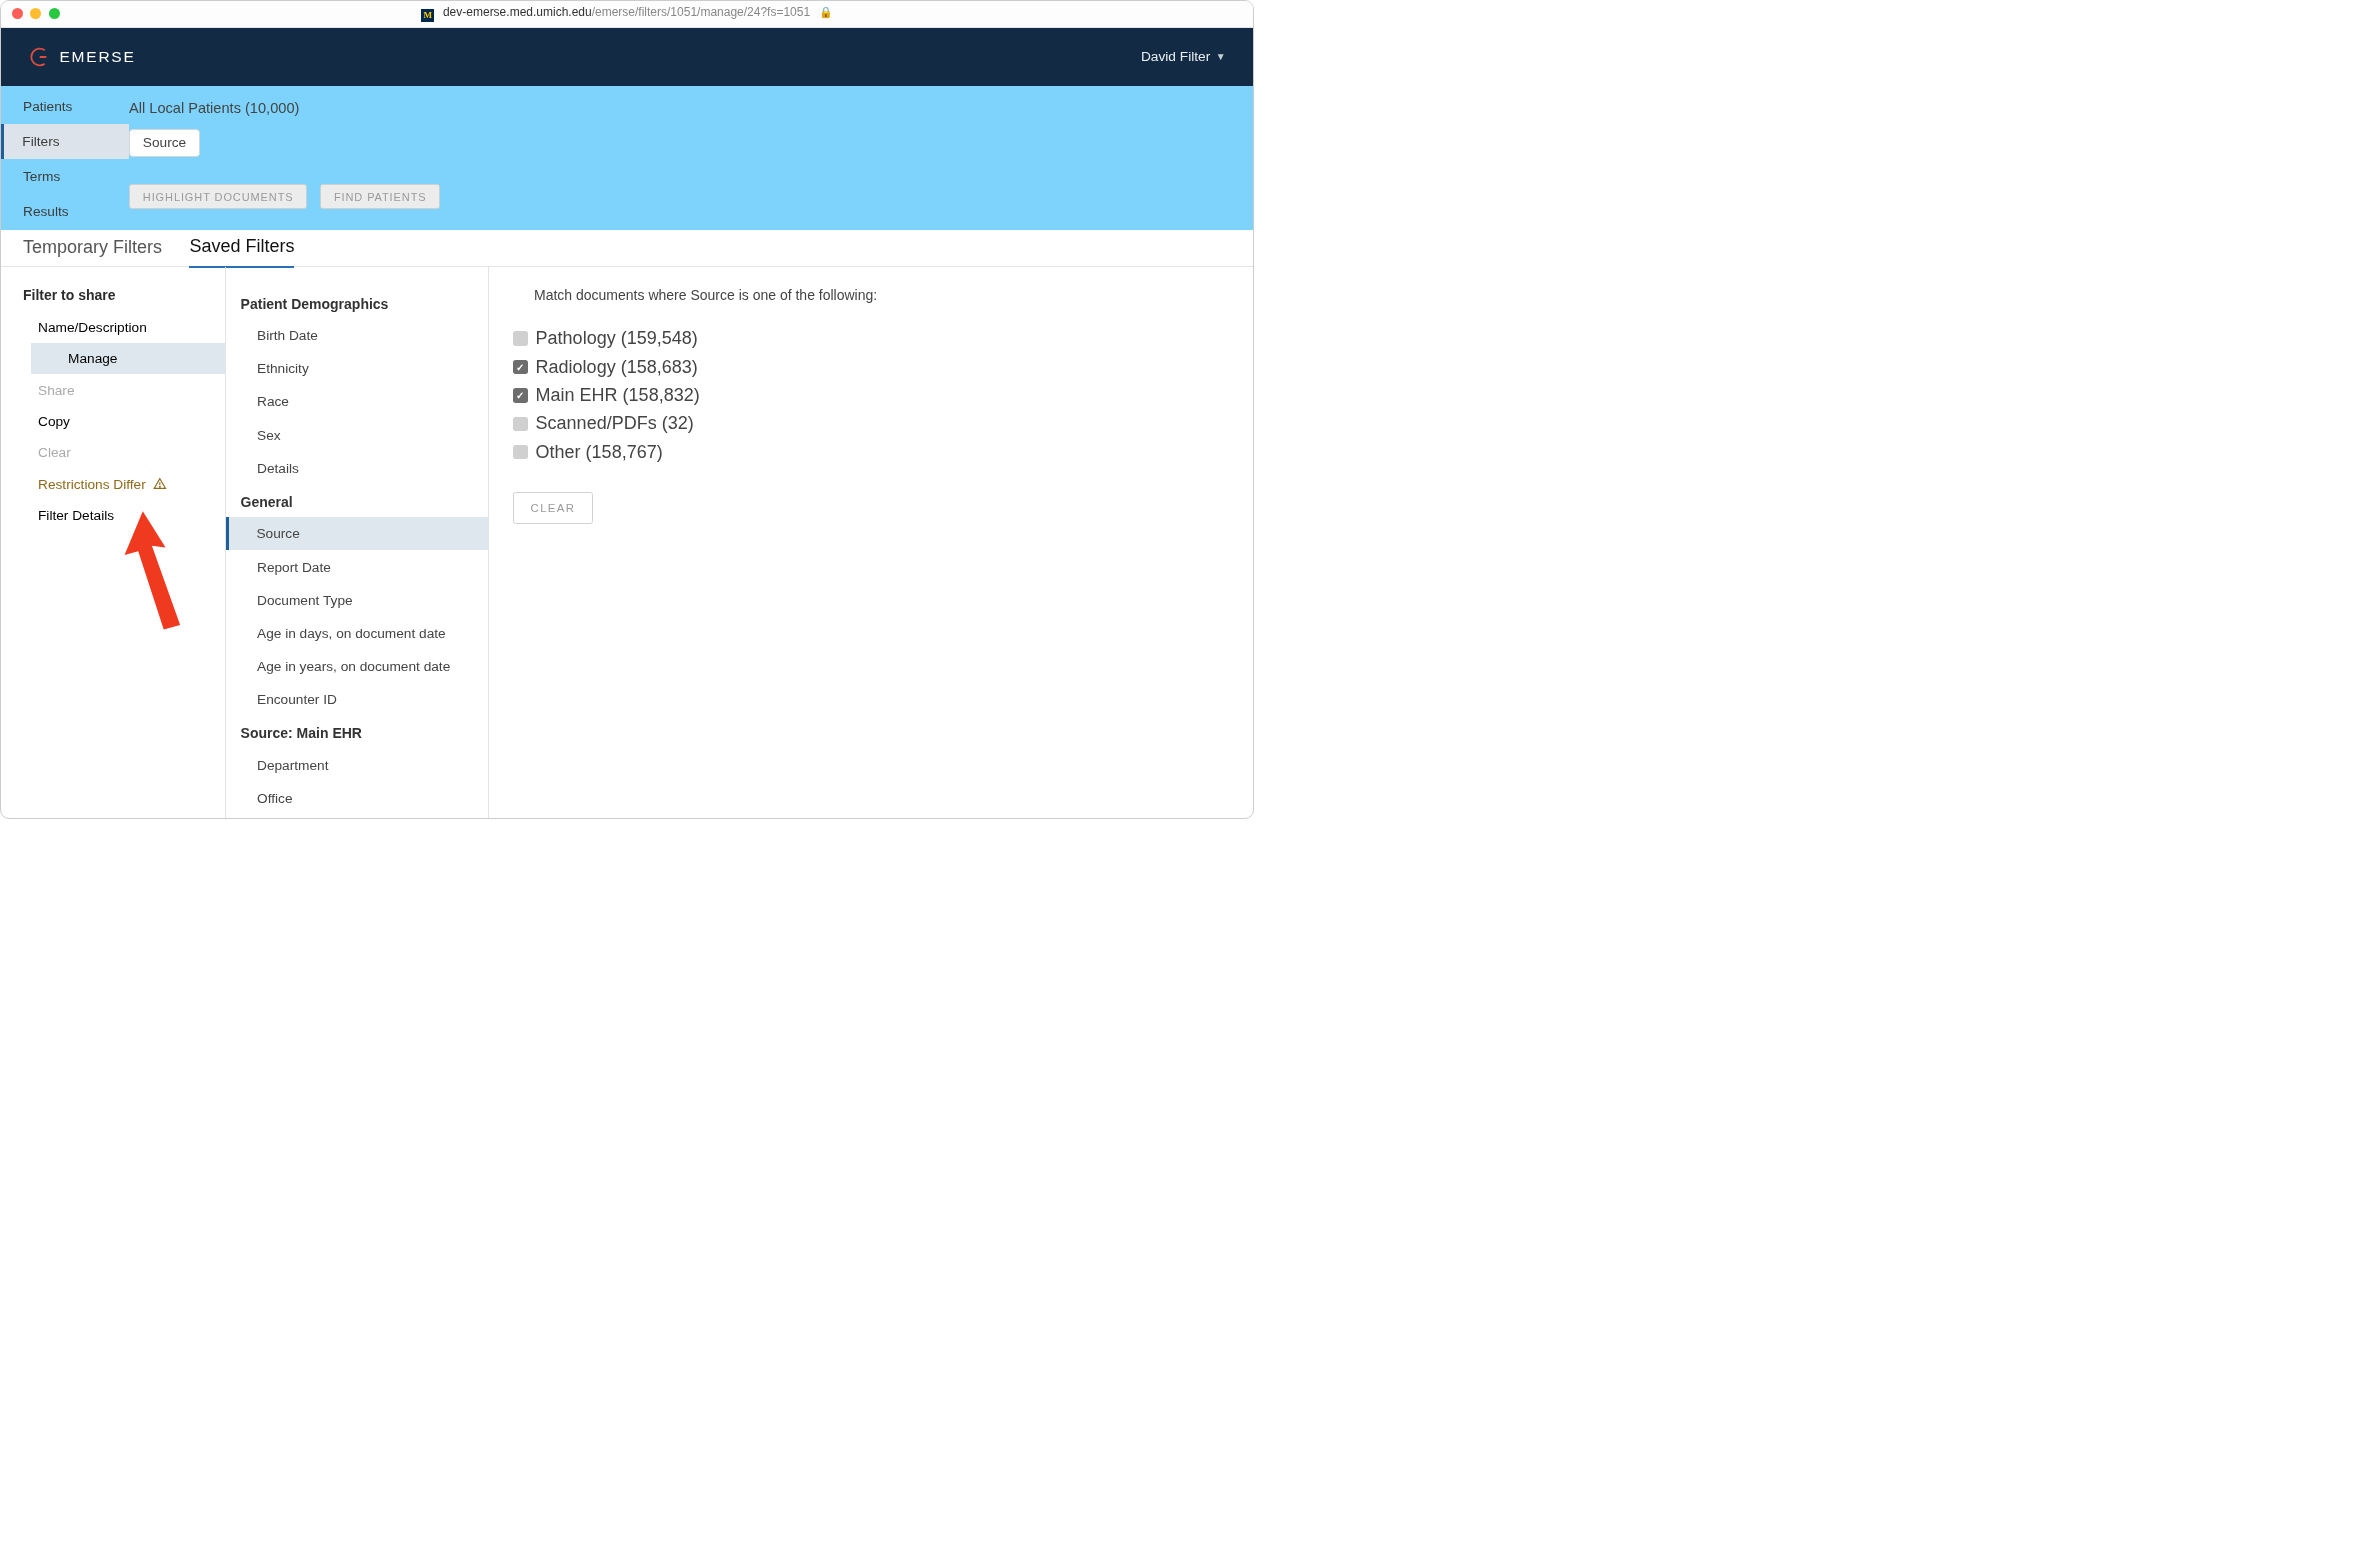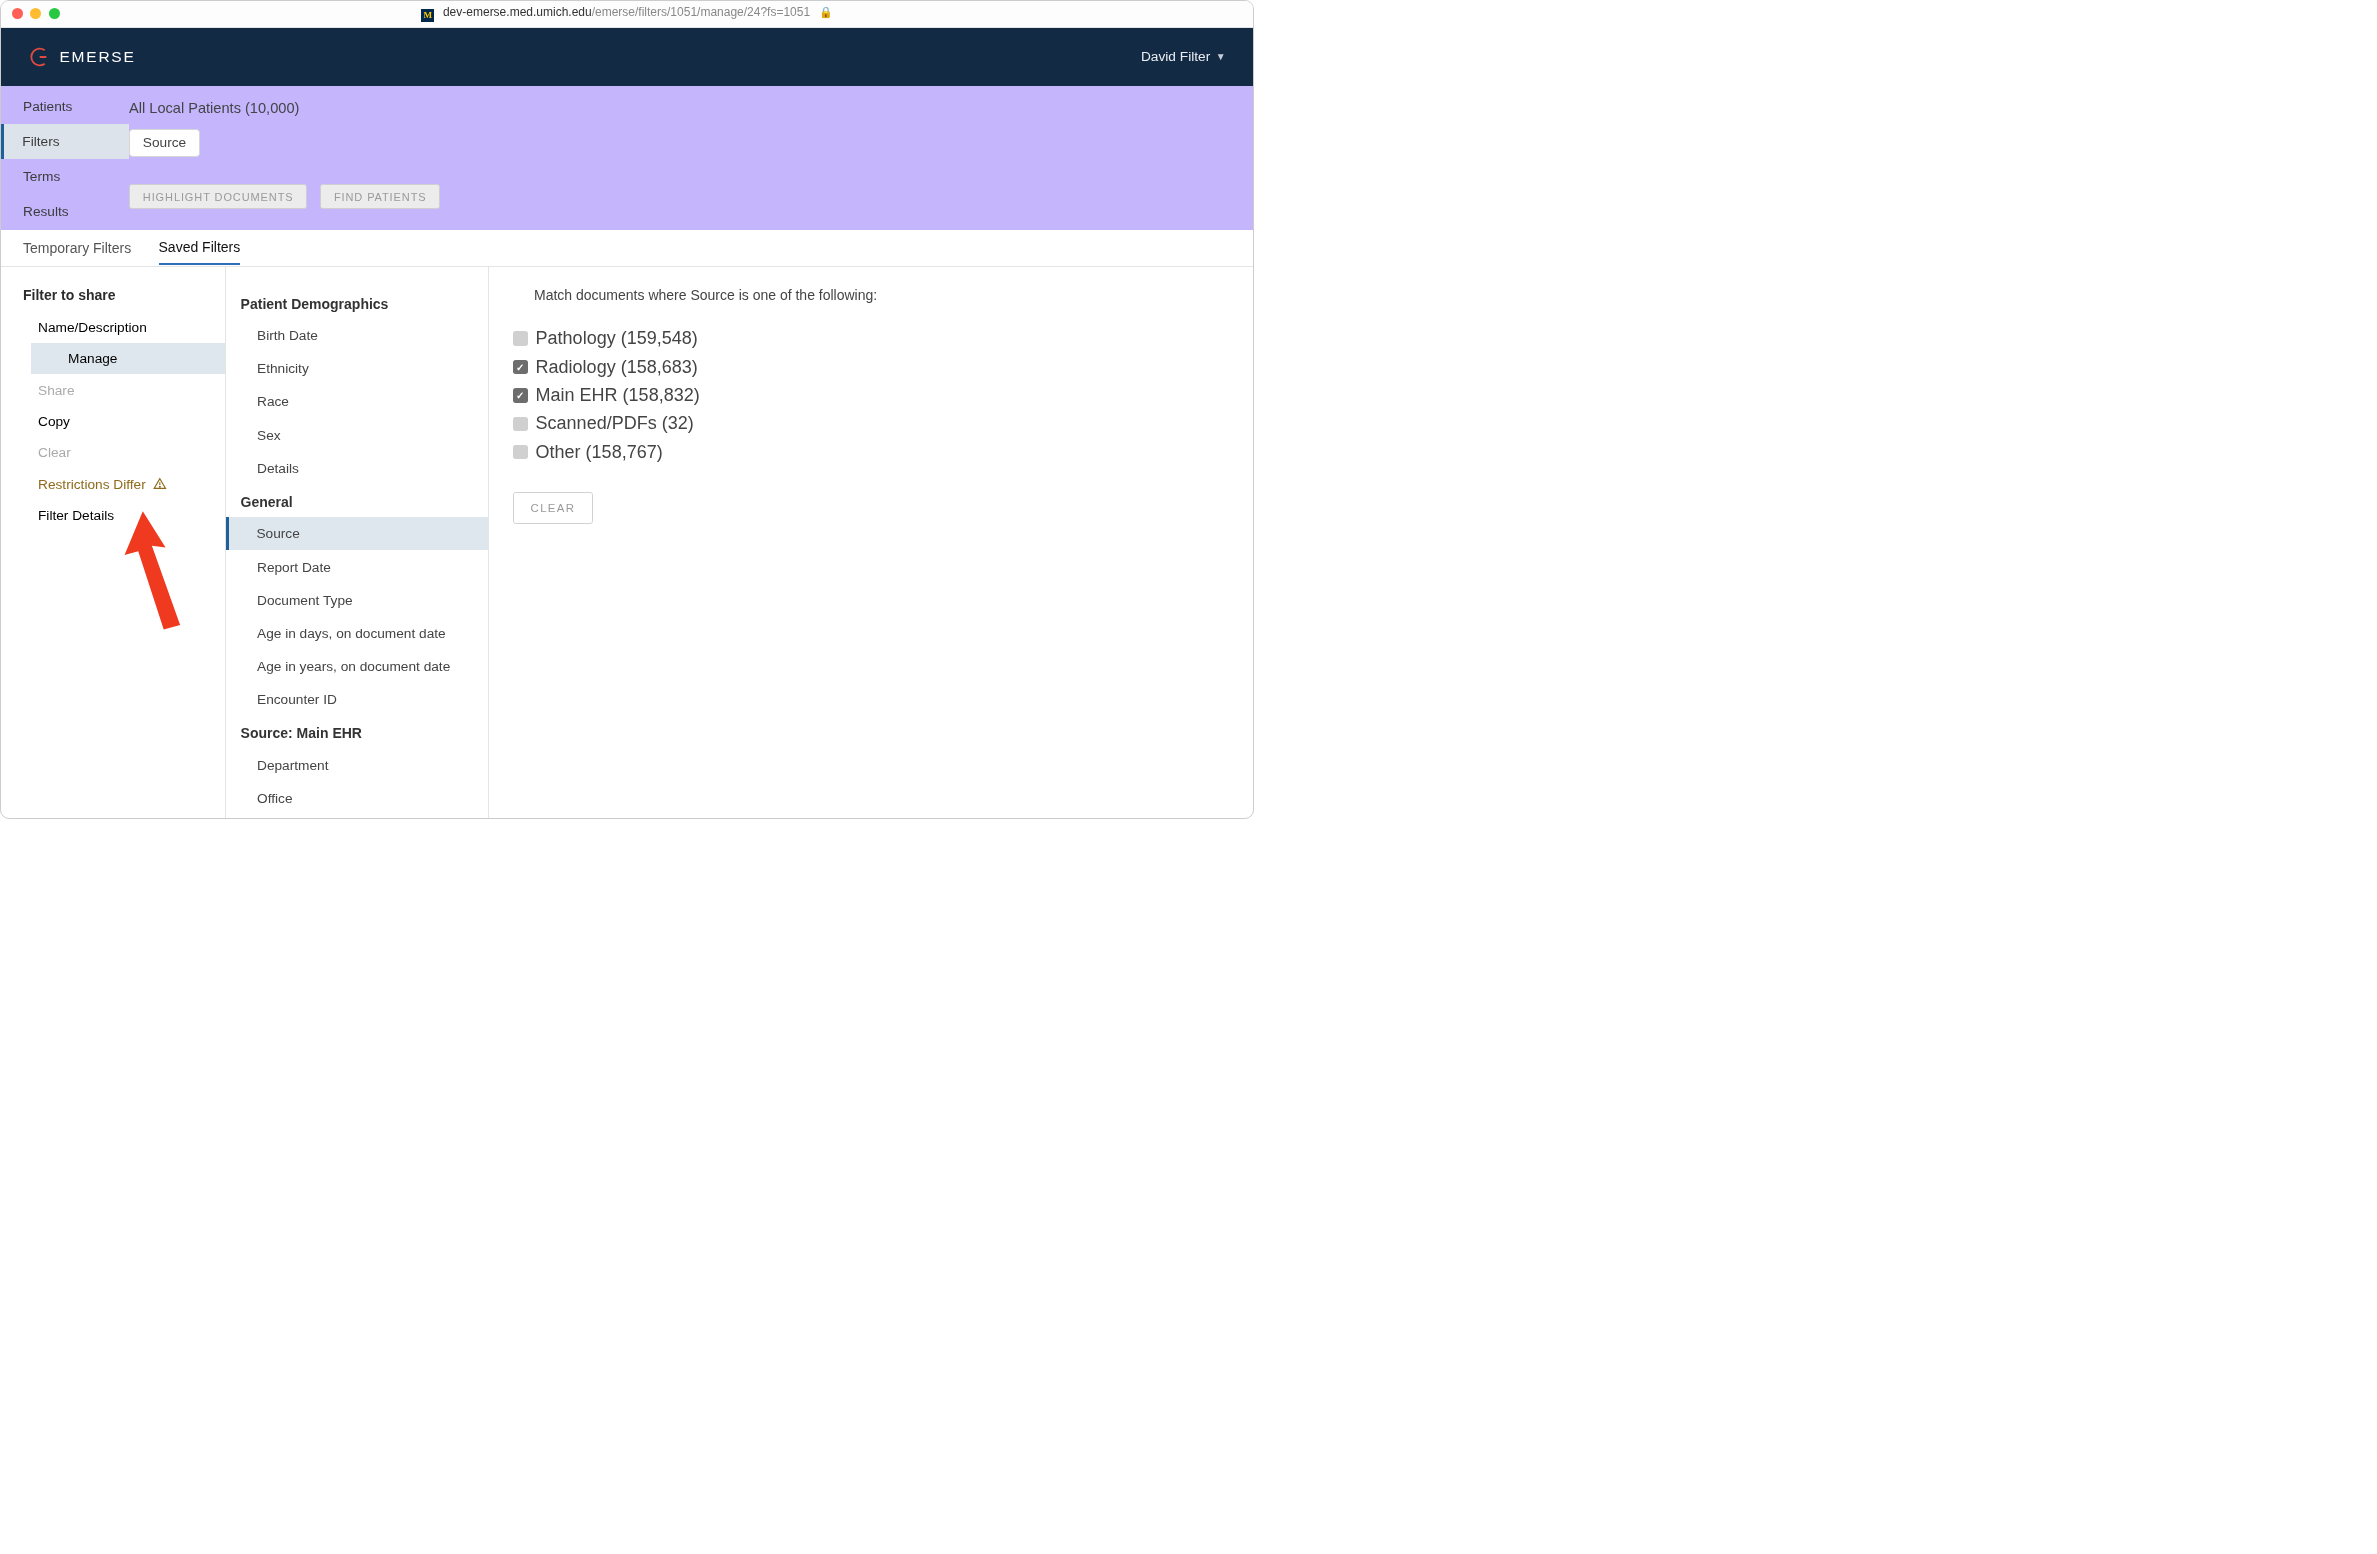--- a/index.html
+++ b/index.html
@@ -76,7 +76,7 @@
 
   
   .tools-area {
-    background: #c4b5fd;
+    background: #7dd3fc;
     display: flex;
   }
   .left-rail {

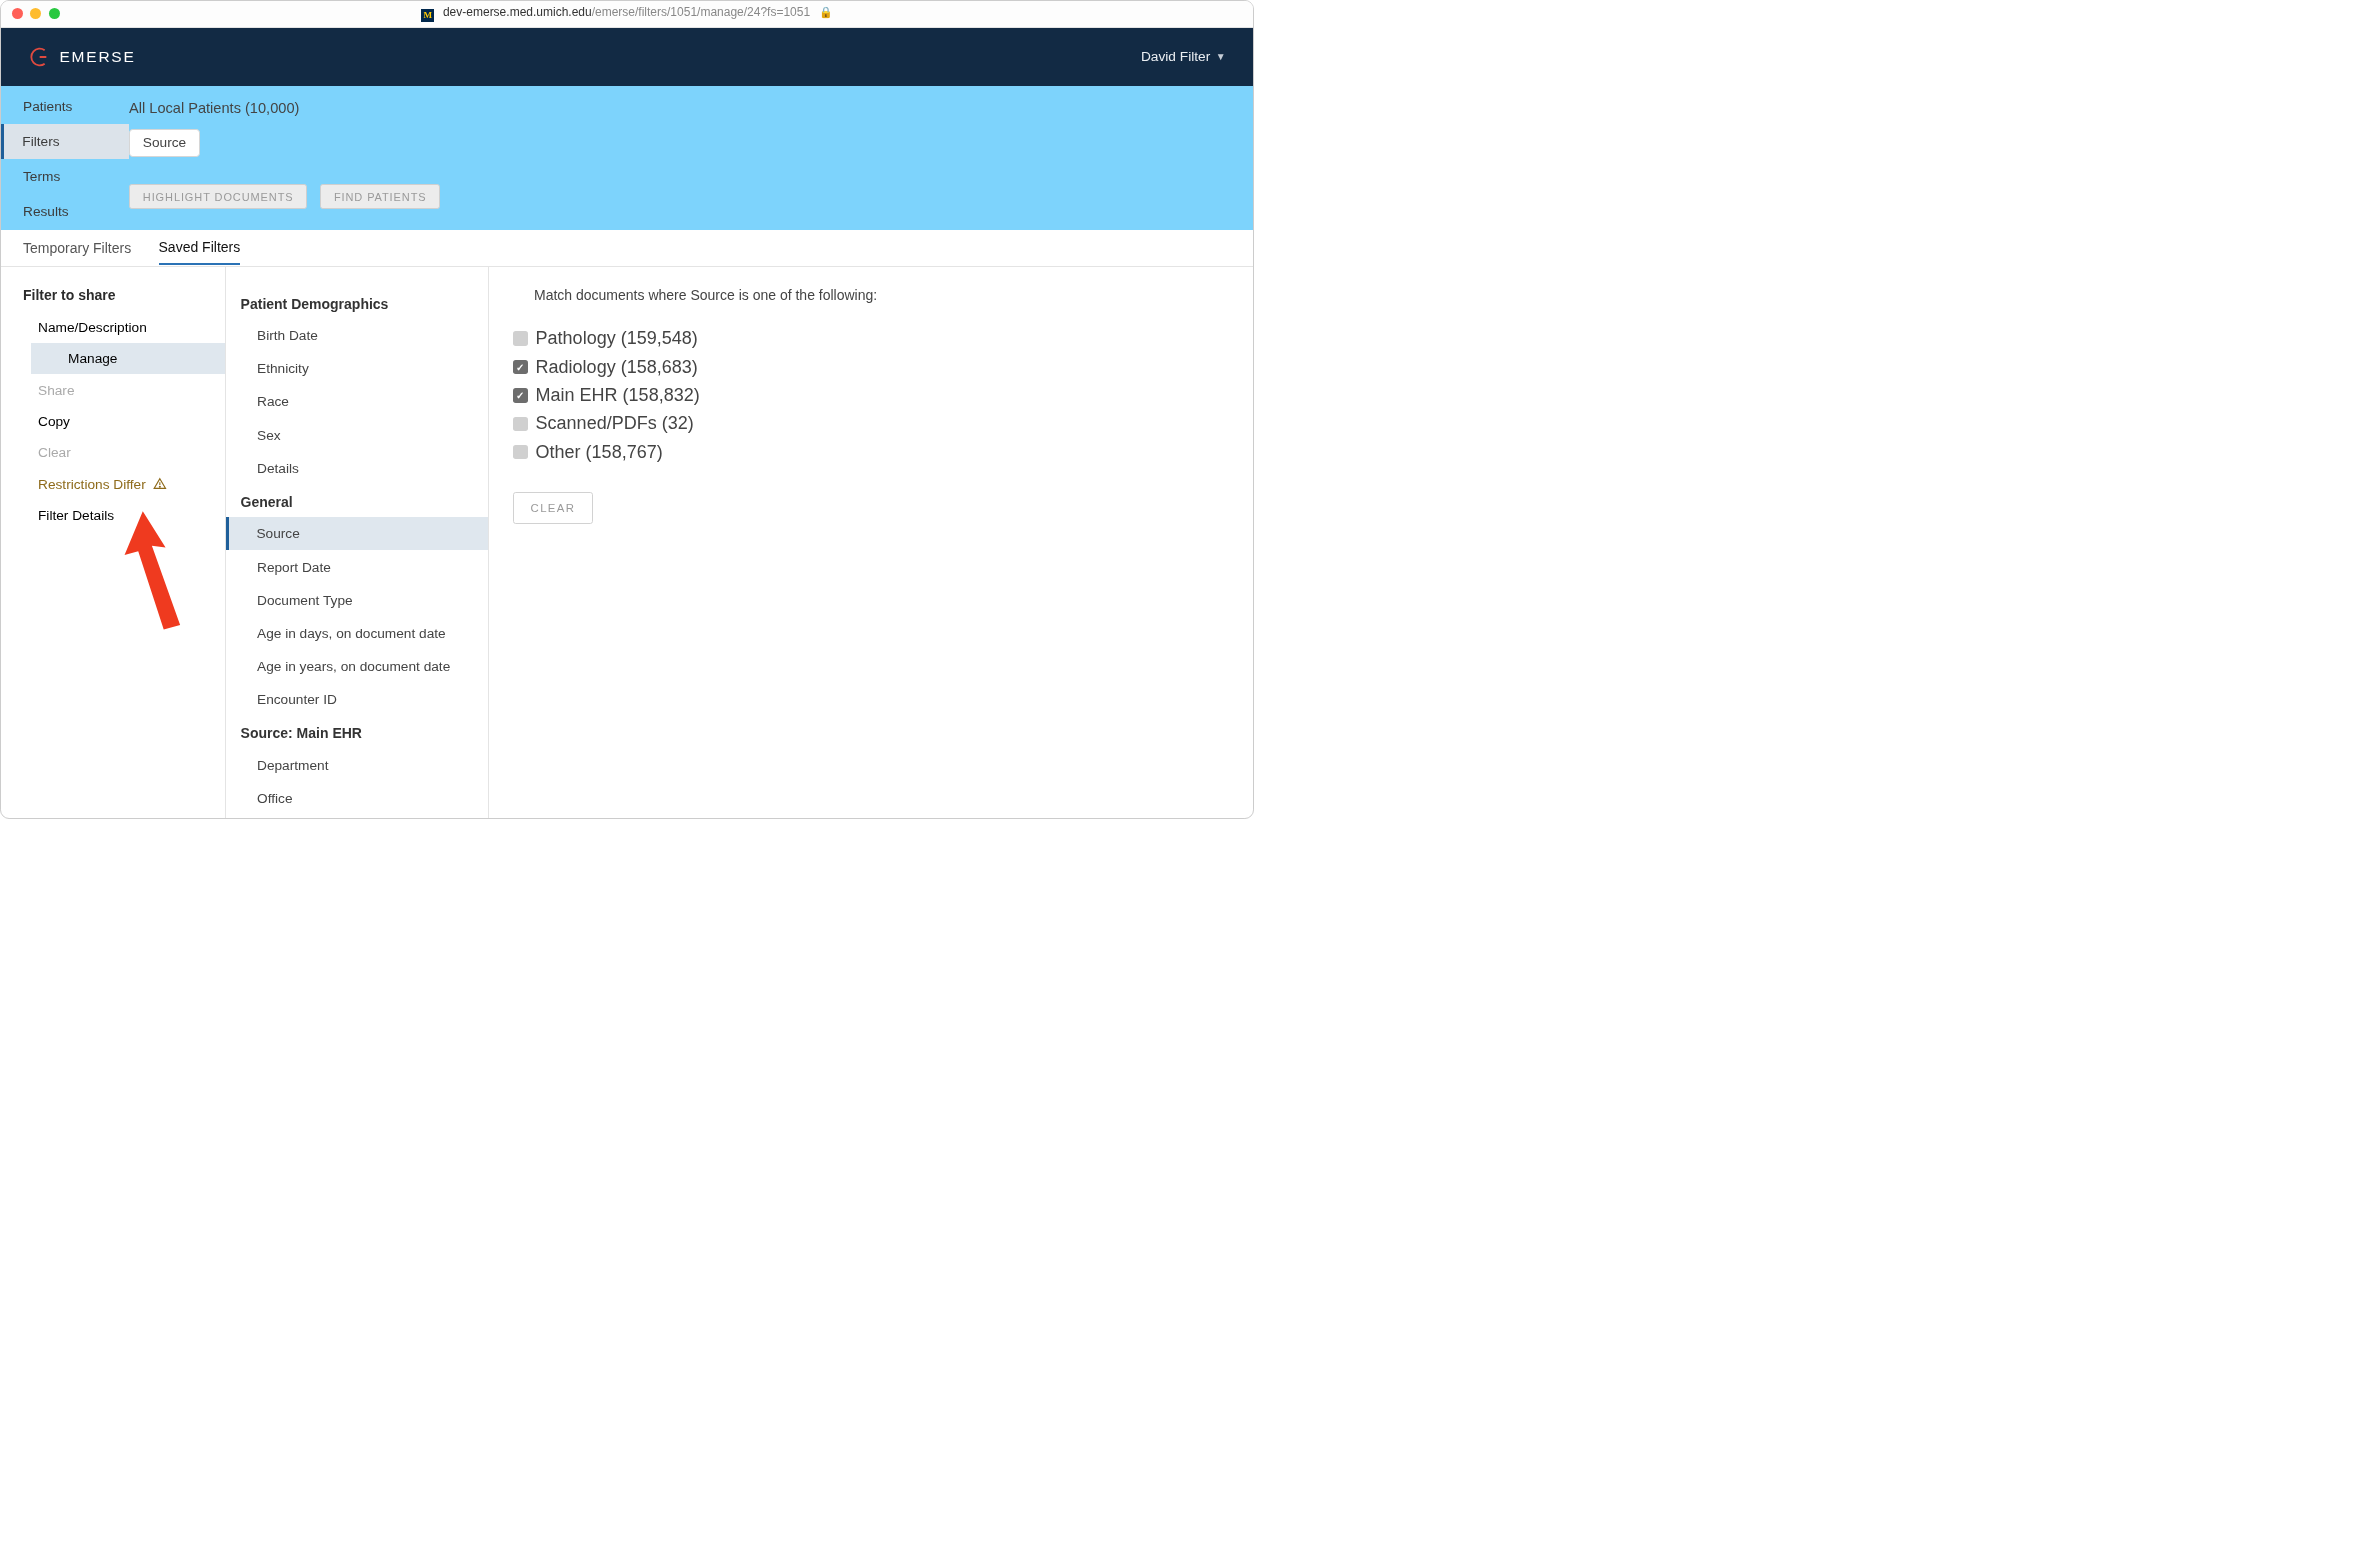--- a/index.html
+++ b/index.html
@@ -121,7 +121,7 @@
     height: 37px; align-items:center;
   }
   .subtab {
-    font-size:14px; color:#555; padding: 9.1px 0 8.2px 0; cursor:pointer;
+    font-size:18px; color:#555; padding: 9.1px 0 8.2px 0; cursor:pointer;
   }
   .subtab.active {
     color:#111; border-bottom:2.7px solid #2a72b5; font-weight:500;

